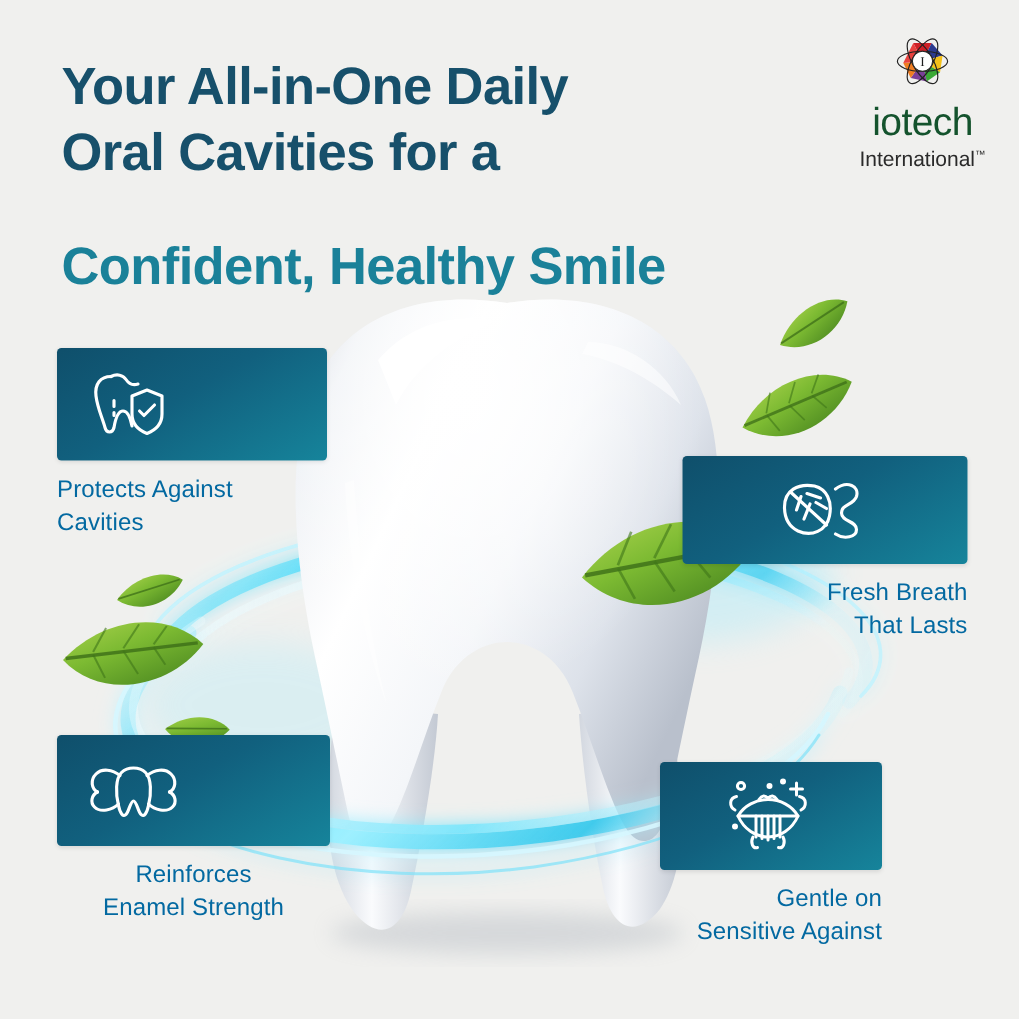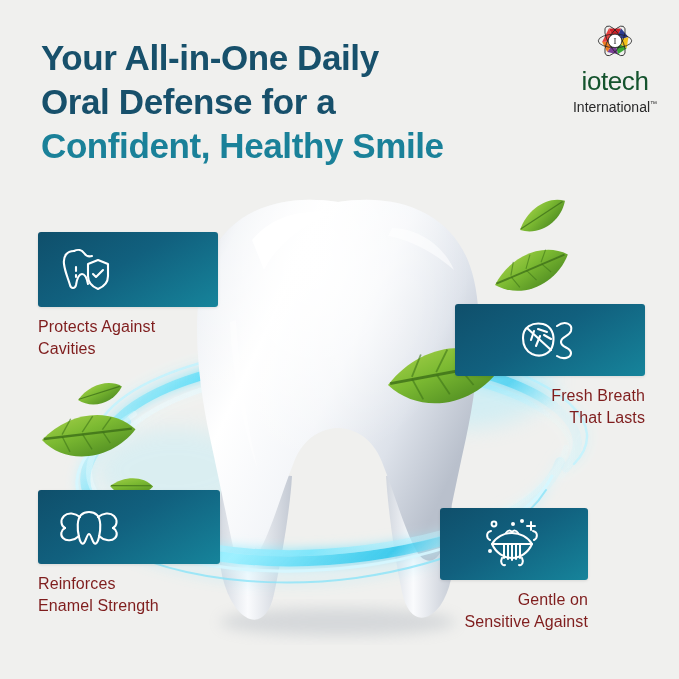--- a/index.html
+++ b/index.html
@@ -116,7 +116,7 @@
 
   <div id="headline">
     <div class="hl-line hl-dark">Your All-in-One Daily</div>
-    <div class="hl-line hl-dark">Oral Defense for a</div>
+    <div class="hl-line hl-dark">Oral Cavities for a</div>
     <div class="hl-line hl-teal">Confident, Healthy Smile</div>
   </div>
 

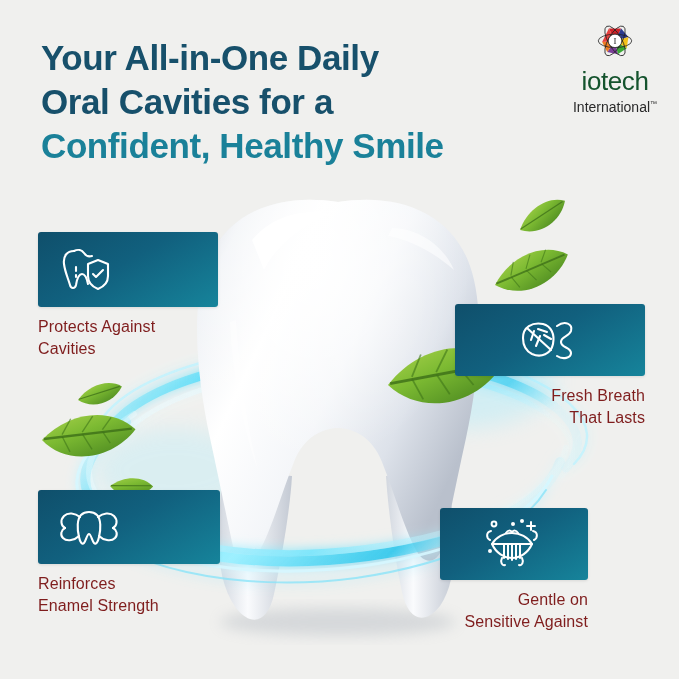--- a/index.html
+++ b/index.html
@@ -30,7 +30,7 @@
     white-space: nowrap;
   }
   .hl-dark { color: #17506b; }
-  .hl-teal { color: #1a8199; }
+  .hl-teal { color: #1a8199; margin-top: 32px; }
 
   
   #logo {

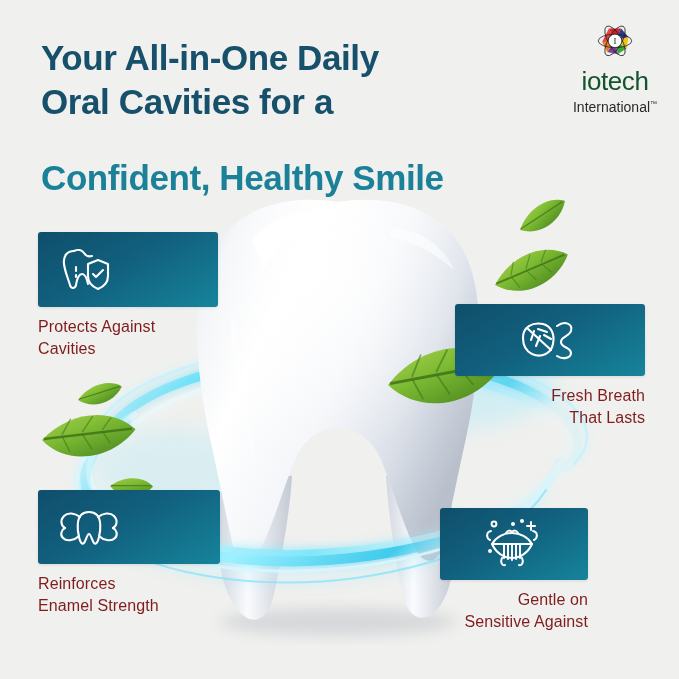--- a/index.html
+++ b/index.html
@@ -71,7 +71,7 @@
   .fbox-label {
     font-size: 16px;
     line-height: 22px;
-    color: #7f1d1d;
+    color: #0369a1;
     margin-top: 9px;
     letter-spacing: 0.1px;
     white-space: pre-line;

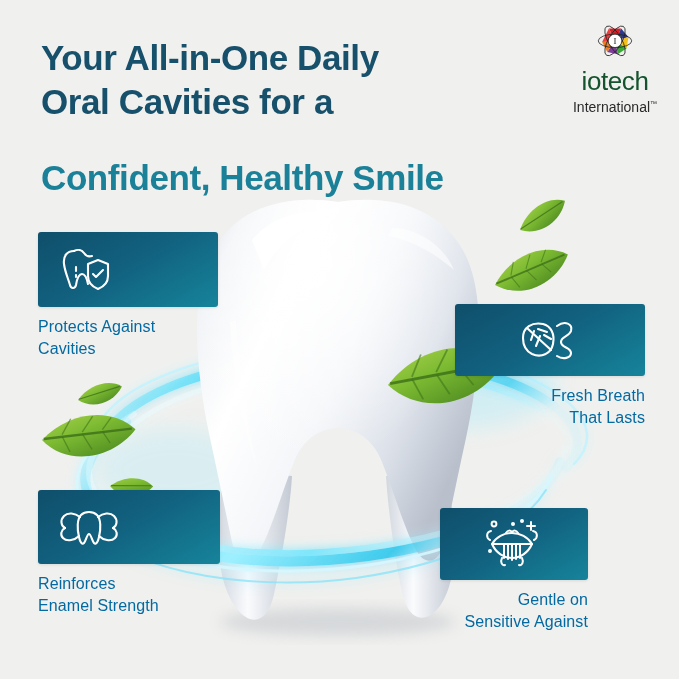--- a/index.html
+++ b/index.html
@@ -93,7 +93,7 @@
     padding-left: 62px;
   }
   
-  #fbox-enamel { left: 38px; top: 490px; }
+  #fbox-enamel { left: 38px; top: 490px; text-align: center; }
   #fbox-enamel .fbox-panel {
     width: 182px; height: 74px;
     background: linear-gradient(150deg,#0f4f6b 0%, #11607e 45%, #16849b 100%);

